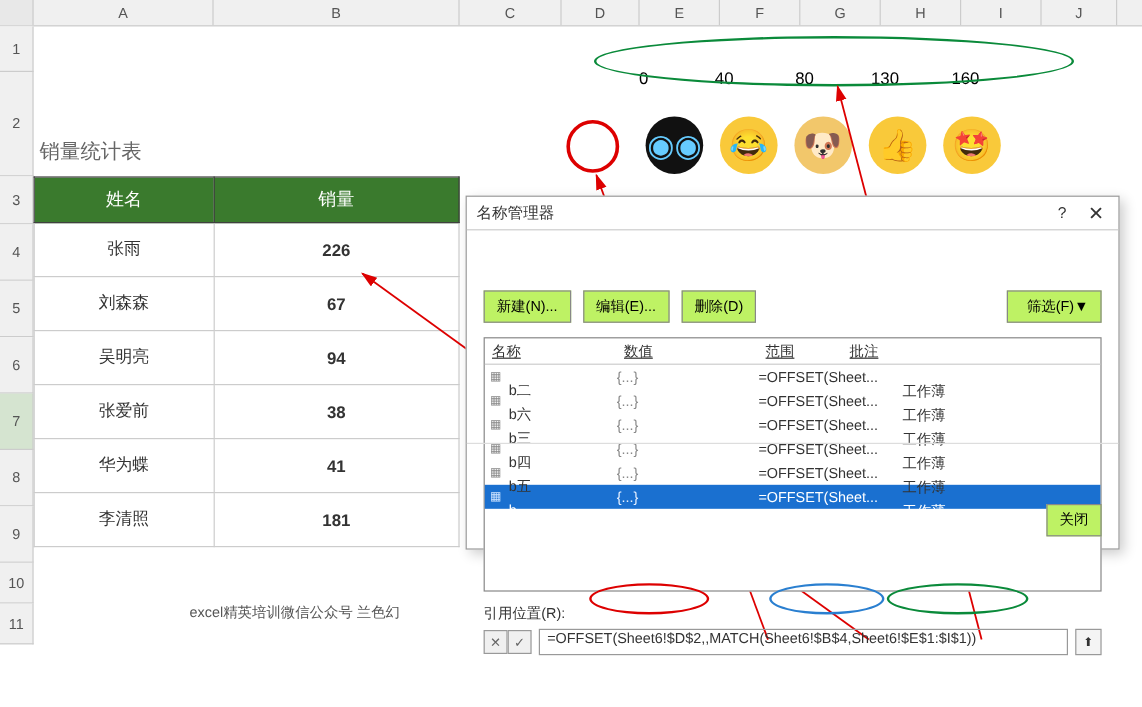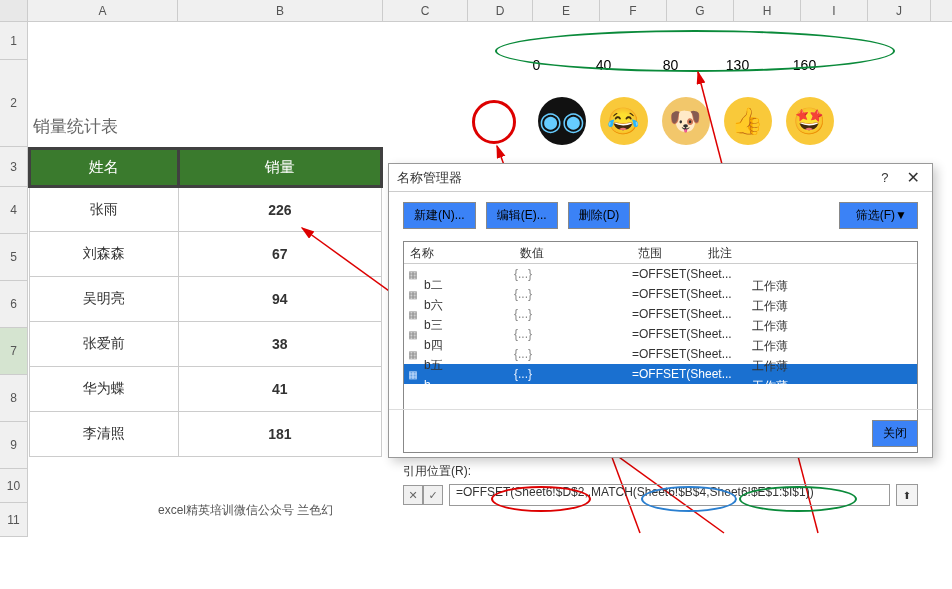--- a/index.html
+++ b/index.html
@@ -16,7 +16,7 @@
 .cells { position: relative; flex: 1; }
 
 .data-table { position: absolute; left: 0; top: 125px; width: 355px; border-collapse: collapse; }
-.data-table th { background: #3a7a2d; color: #fff; font-weight: normal; height: 38px; font-size: 15px; border: 3px solid #404040; }
+.data-table th { background: #3a7a2d; color: #fff; font-weight: normal; height: 38px; font-size: 15px; border: 1px solid #404040; }
 .data-table td { height: 45px; text-align: center; border: 1px solid #ccc; font-size: 14px; }
 .data-table td.bold { font-weight: bold; }
 

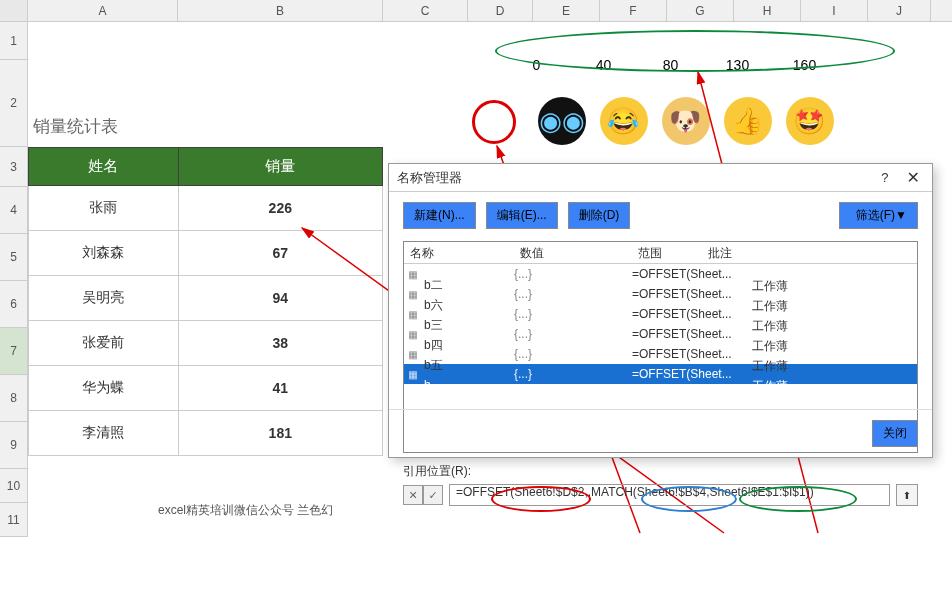--- a/index.html
+++ b/index.html
@@ -38,7 +38,7 @@
 .dlg-close { font-size: 16px; cursor: pointer; padding: 0 4px; }
 .dlg-body { padding: 10px 14px; }
 .dlg-btns { display: flex; gap: 10px; align-items: center; }
-.btn { border: 1px solid #888; background: #3b82f6; padding: 4px 10px; font-size: 12px; cursor: pointer; }
+.btn { border: 1px solid #888; background: #bef264; padding: 4px 10px; font-size: 12px; cursor: pointer; margin-top: 40px; }
 .btn.right { margin-left: auto; padding-left: 16px; }
 .name-list { border: 1px solid #888; margin-top: 12px; height: 212px; background: #fff; position: relative; }
 .list-head { display: flex; height: 22px; border-bottom: 1px solid #ccc; font-size: 12px; color: #333; }

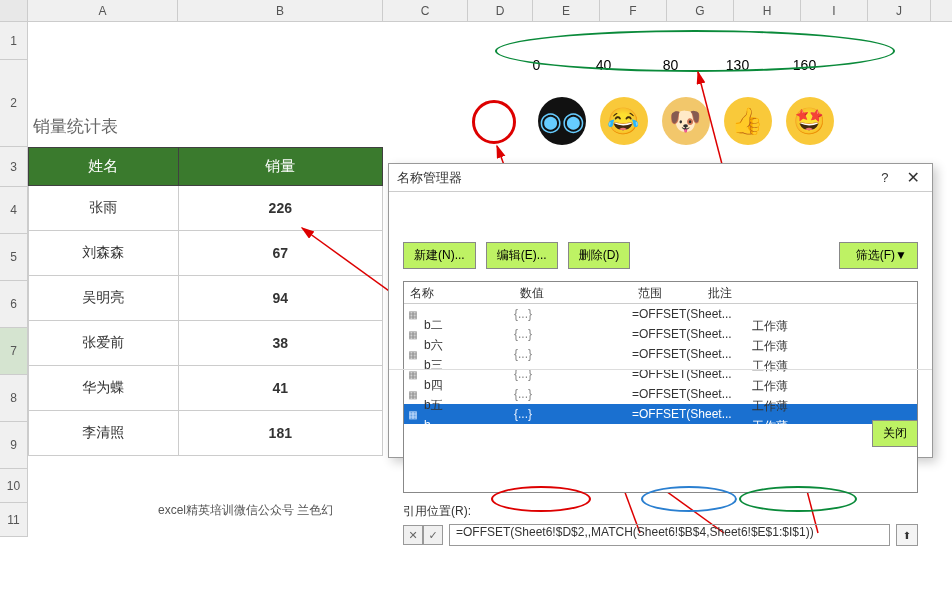--- a/index.html
+++ b/index.html
@@ -42,7 +42,7 @@
 .btn.right { margin-left: auto; padding-left: 16px; }
 .name-list { border: 1px solid #888; margin-top: 12px; height: 212px; background: #fff; position: relative; }
 .list-head { display: flex; height: 22px; border-bottom: 1px solid #ccc; font-size: 12px; color: #333; }
-.list-head span { padding-left: 6px; line-height: 22px; border-right: 1px solid transparent; }
+.list-head span { padding-left: 6px; line-height: 22px; border-right: 1px solid transparent; text-decoration: underline; }
 .lh-name { width: 110px; }
 .lh-val { width: 118px; }
 .lh-ref { width: 120px; }

